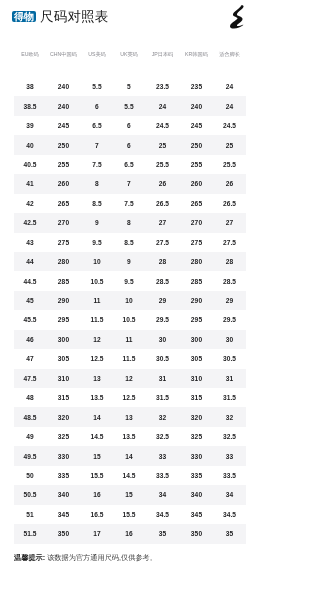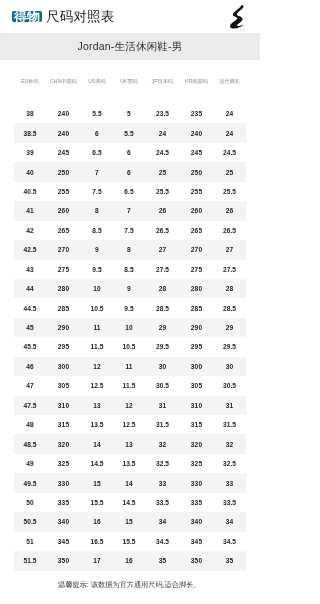--- a/index.html
+++ b/index.html
@@ -37,7 +37,7 @@
     justify-content: center;
     background: #0369a1;
     color: #ffffff;
-    font-size: 13px;
+    font-size: 10px;
     line-height: 1;
     letter-spacing: 0px;
     border-radius: 2px;

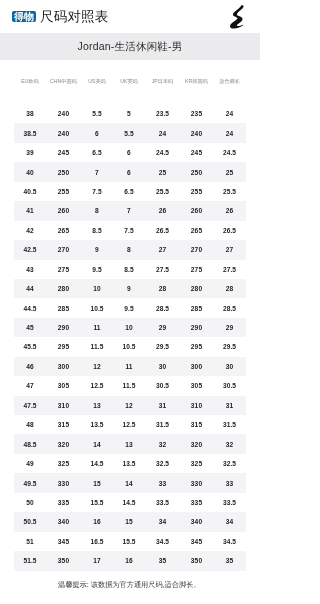--- a/index.html
+++ b/index.html
@@ -158,9 +158,6 @@
     </span>
   </div>
 
-  <div class="subtitle-band">
-    <span class="subtitle-text">Jordan-生活休闲鞋-男</span>
-  </div>
 
   <div class="table-wrap">
     <table class="size-table">

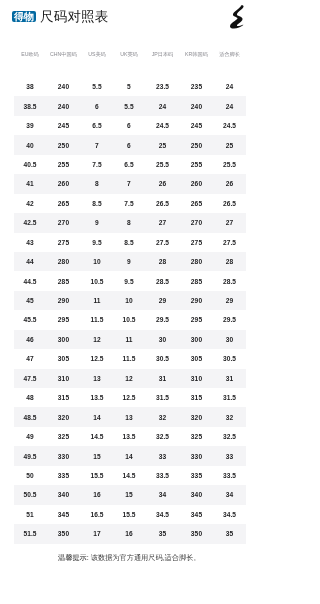--- a/index.html
+++ b/index.html
@@ -134,9 +134,8 @@
     white-space: nowrap;
   }
   .footer-note .note-label {
-    font-weight: 400;
+    font-weight: 700;
     color: #1a1a1a;
-    margin-left: 44px;
   }
   .footer-note .note-body {
     font-weight: 400;

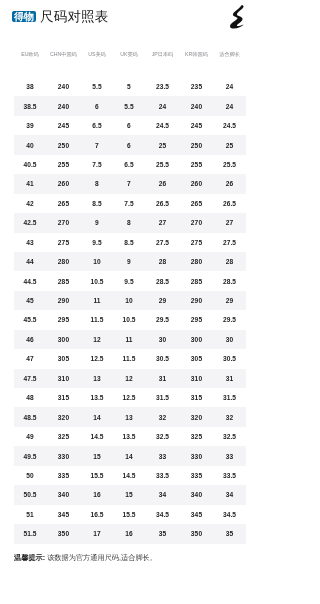--- a/index.html
+++ b/index.html
@@ -403,7 +403,7 @@
 
   <div class="footer-note">
     <span class="note-label">温馨提示:</span>
-    <span class="note-body">该数据为官方通用尺码,适合脚长。</span>
+    <span class="note-body">该数据为官方通用尺码,仅供参考。</span>
   </div>
 
 </div>

